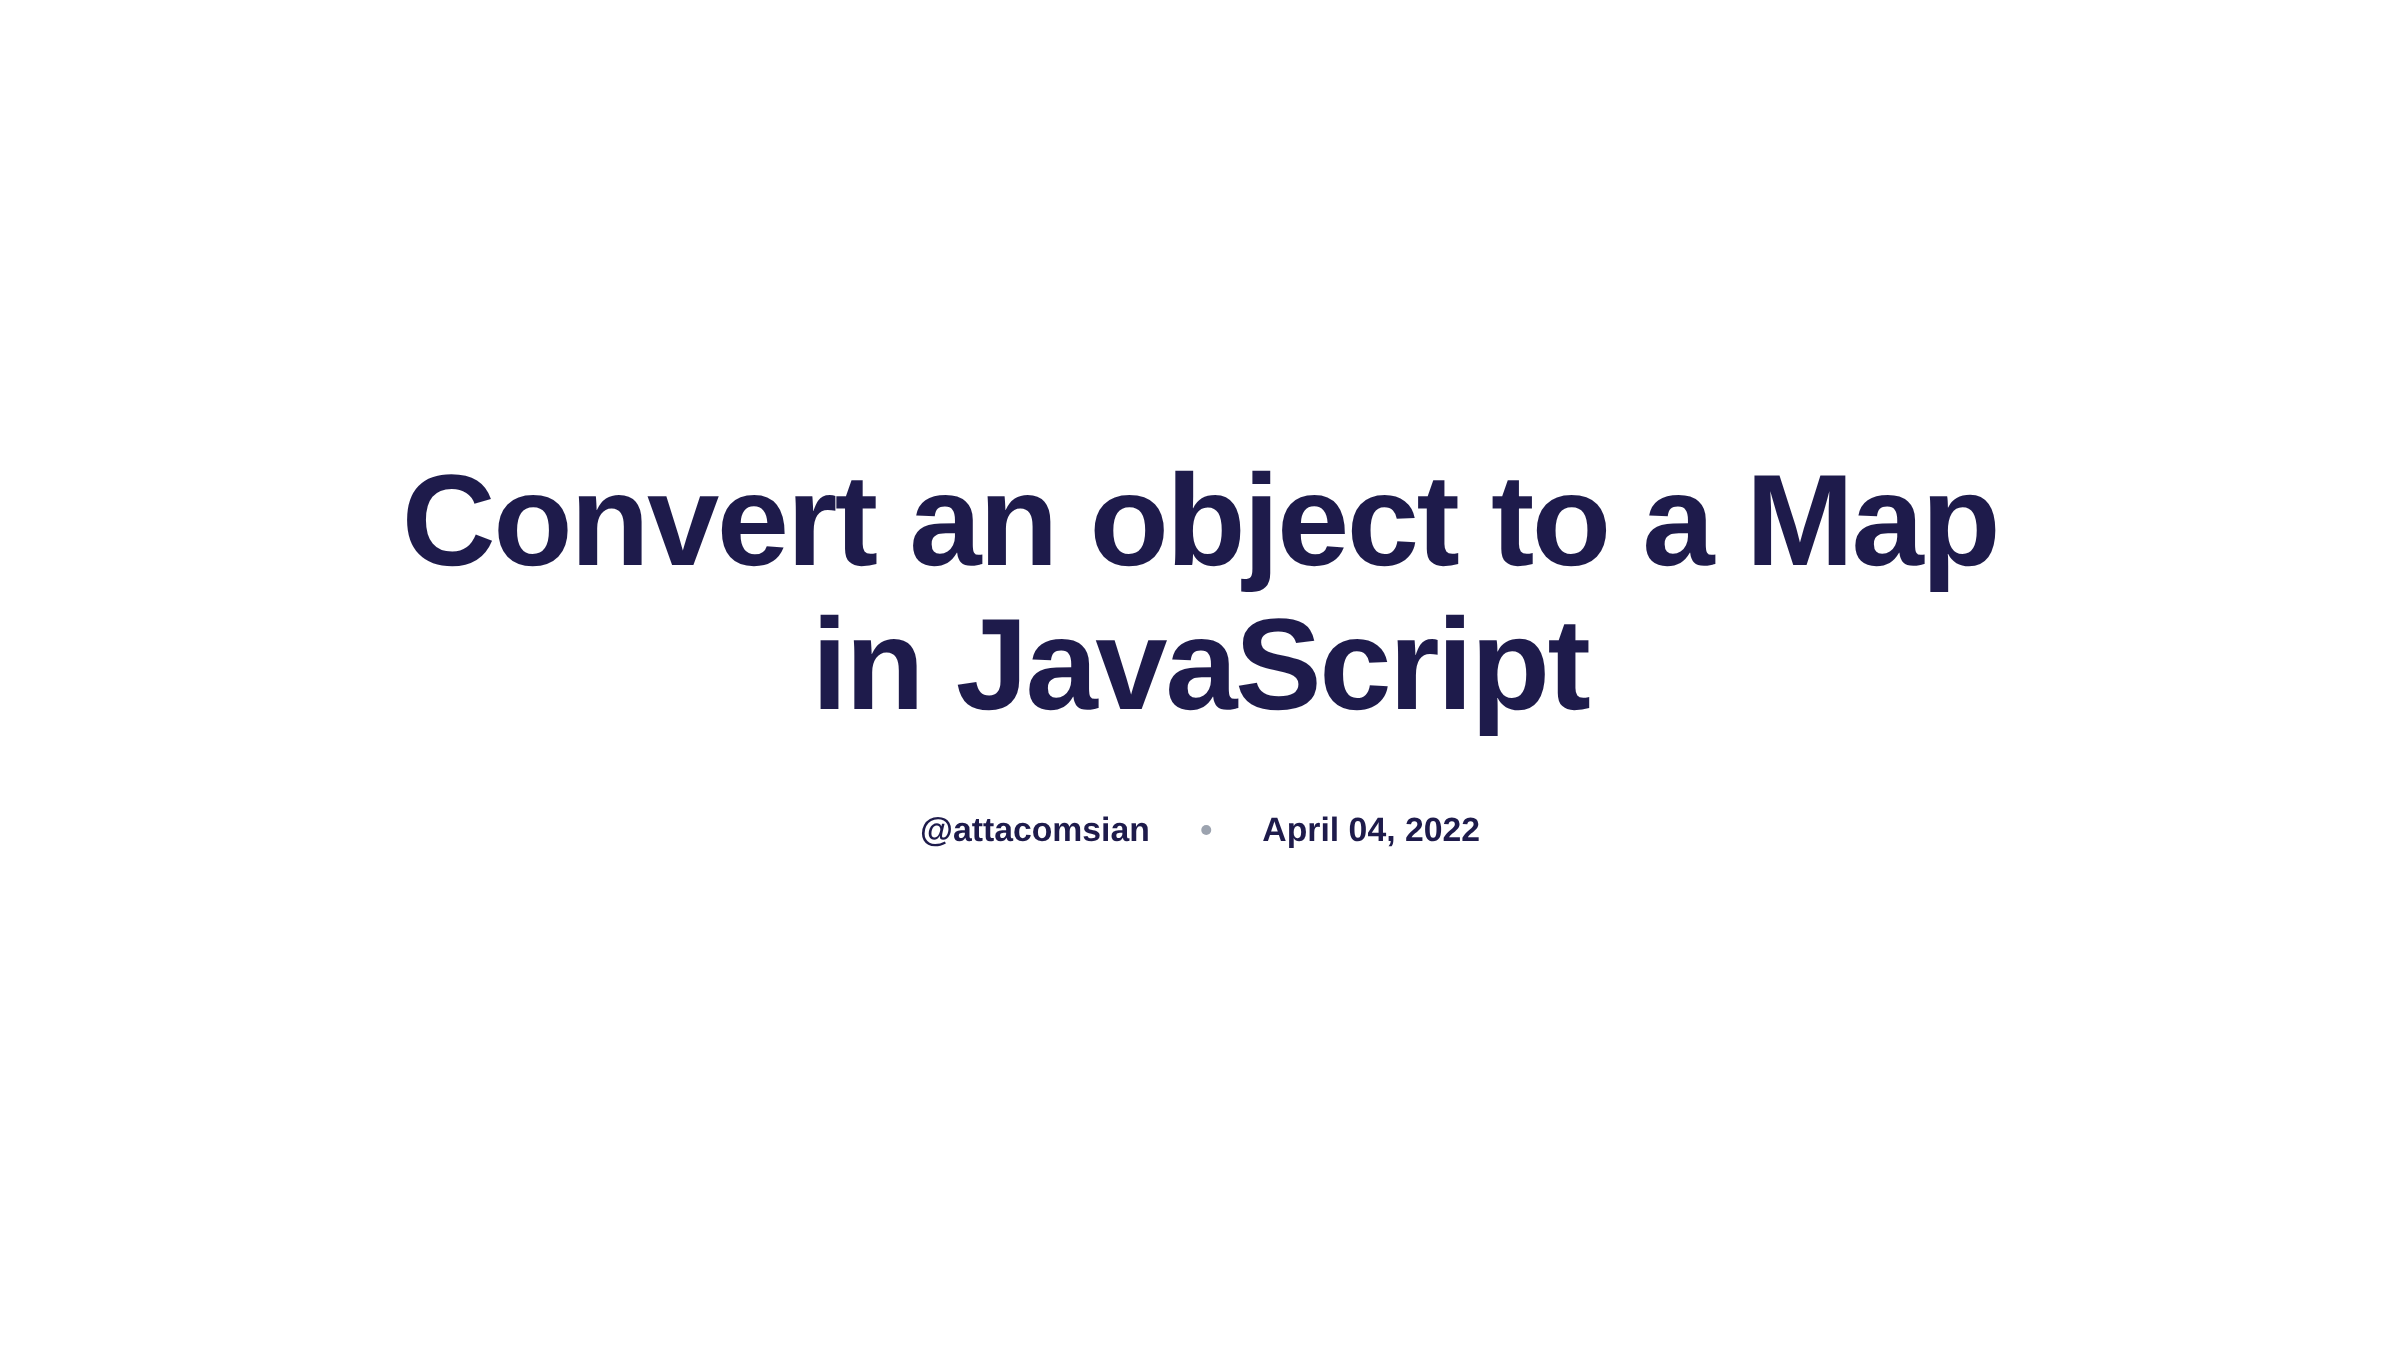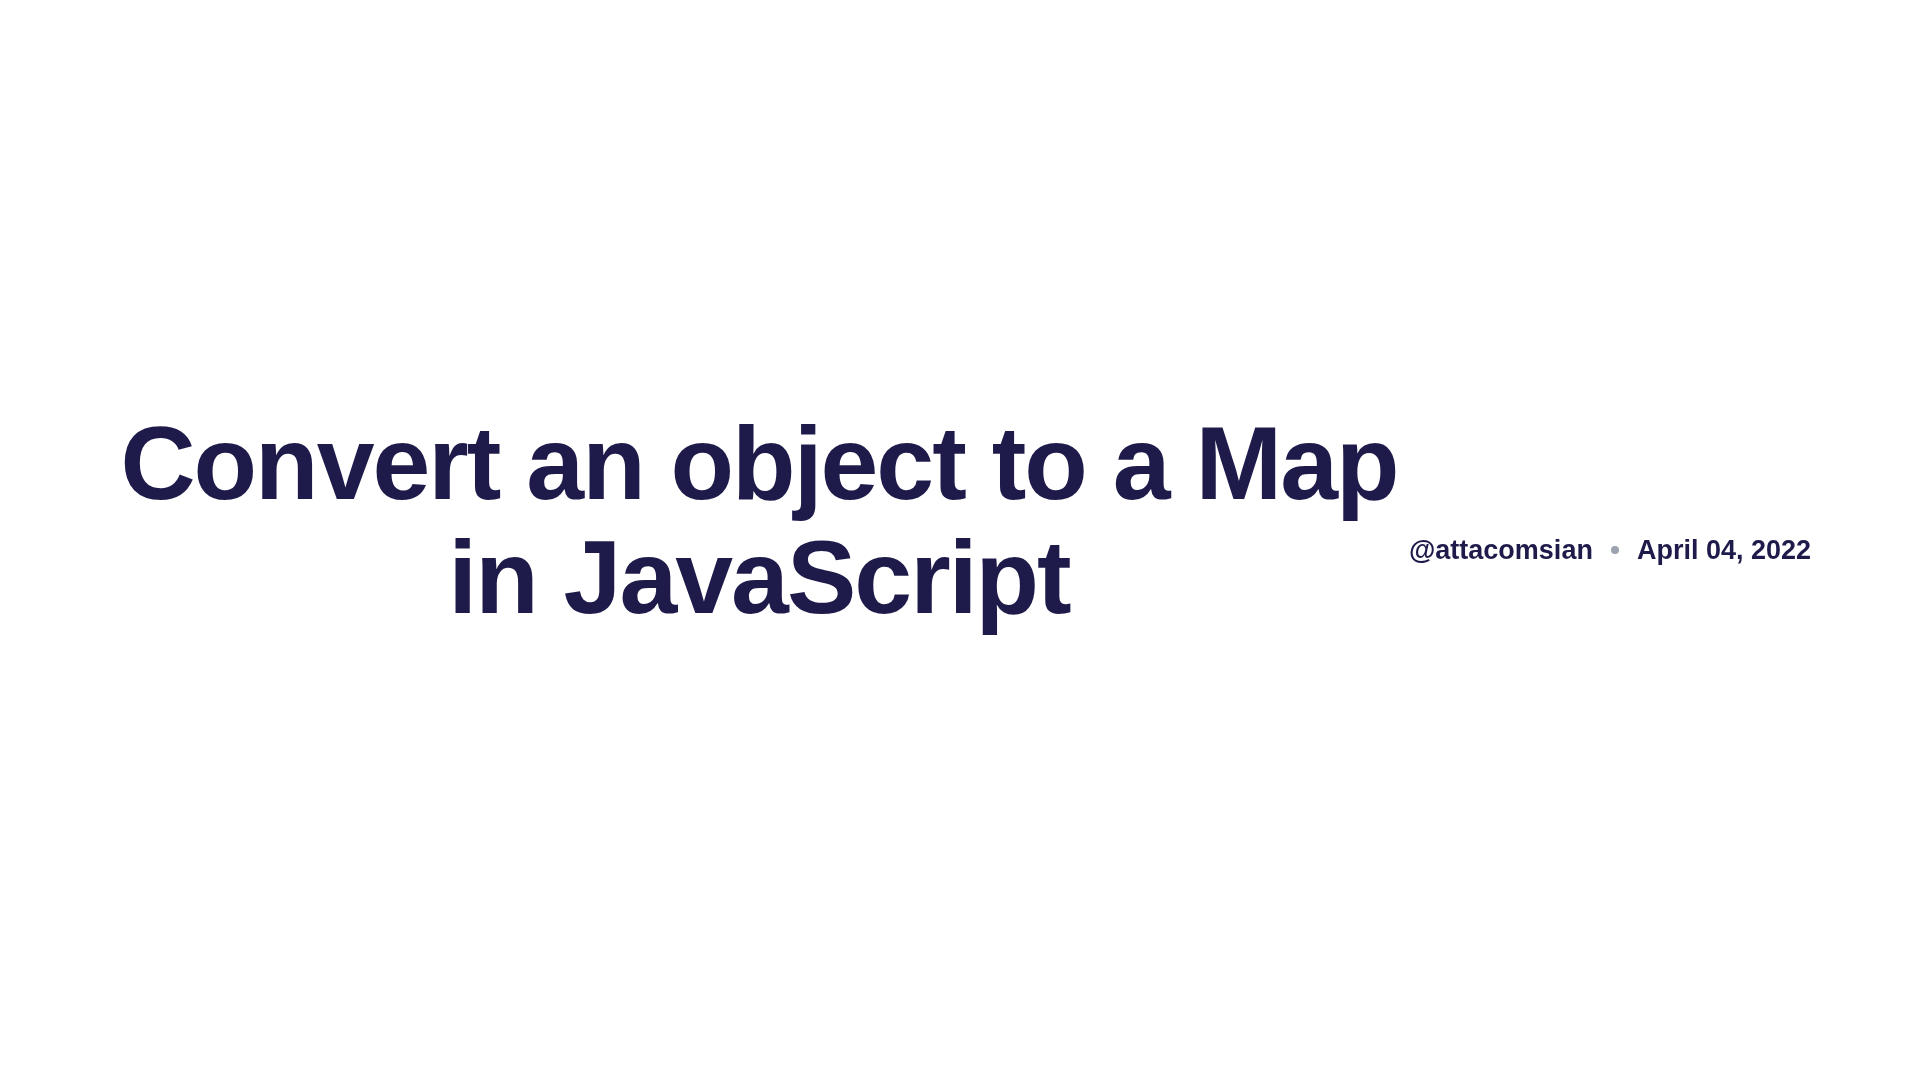--- a/index.html
+++ b/index.html
@@ -19,7 +19,7 @@
     }
     .container {
       display: flex;
-      flex-direction: row;
+      flex-direction: column;
       align-items: center;
       text-align: center;
       margin-top: -40px;

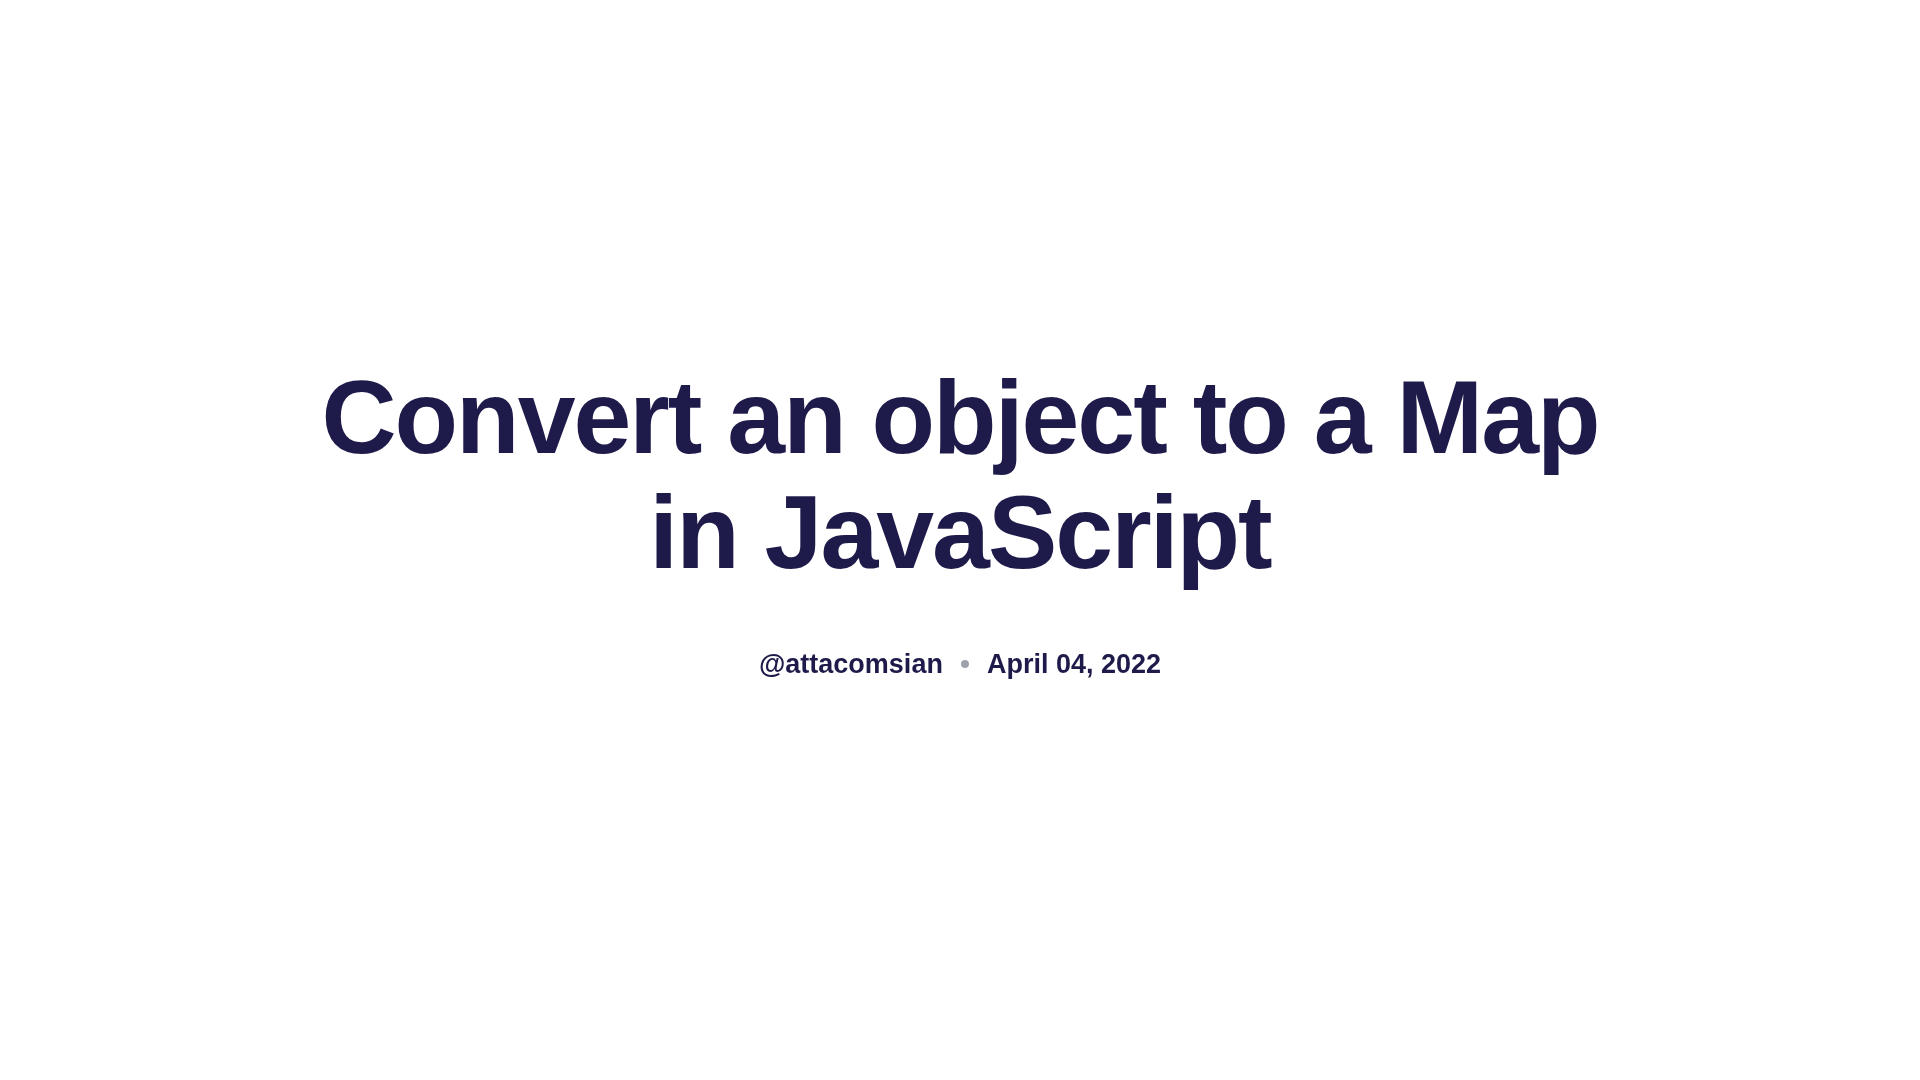--- a/index.html
+++ b/index.html
@@ -36,7 +36,7 @@
       margin-top: 60px;
       display: flex;
       align-items: center;
-      gap: 18px;
+      gap: 41px;
       font-size: 27px;
       font-weight: 700;
       color: #1e1b4b;

